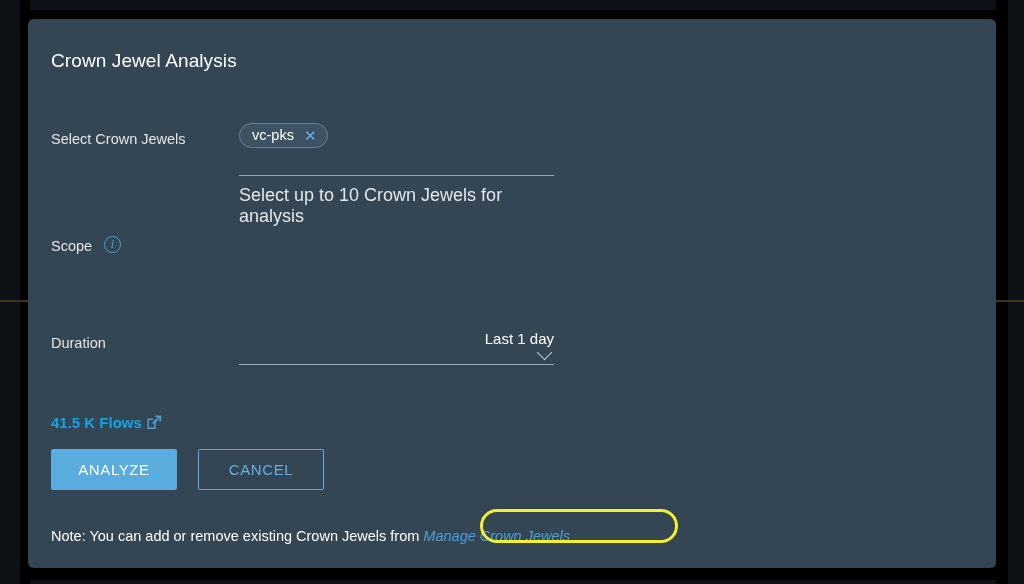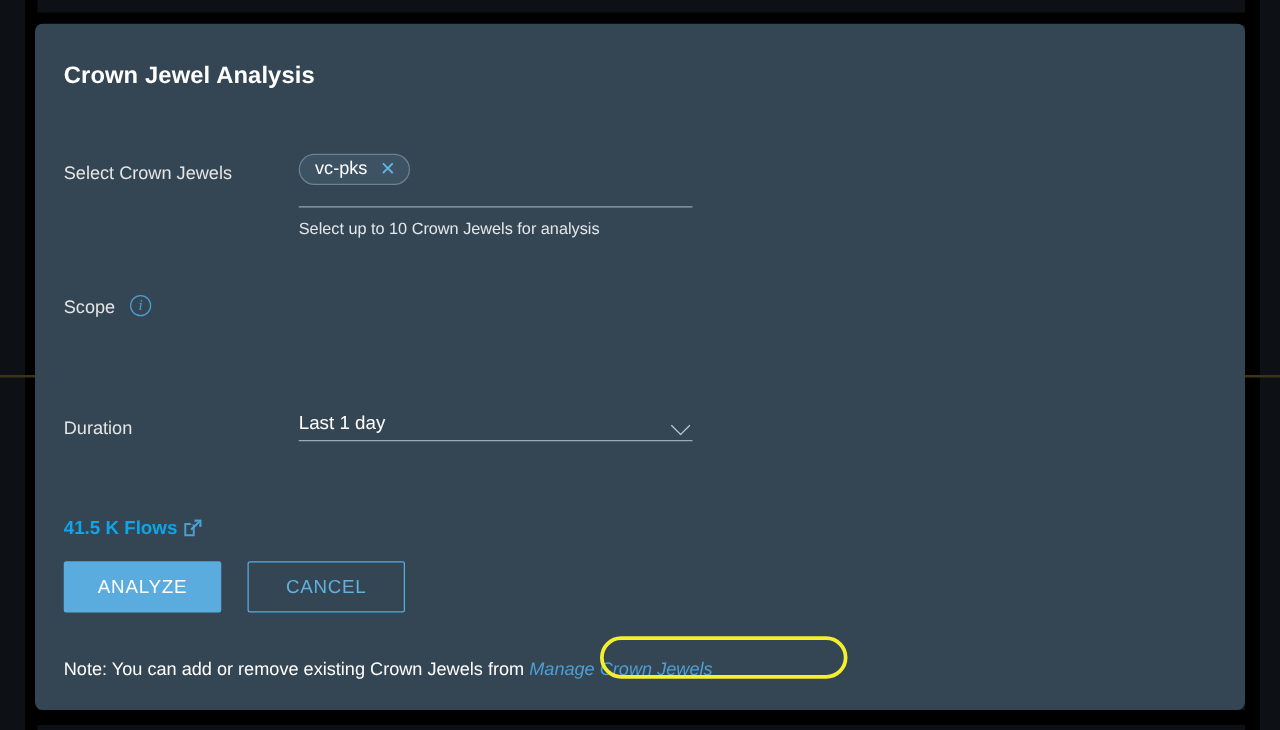--- a/index.html
+++ b/index.html
@@ -57,7 +57,7 @@
     left: 23px;
     top: 31px;
     font-size: 19px;
-    font-weight: bold;
+    font-weight: normal;
     color: #ffffff;
     letter-spacing: 0.1px;
   }

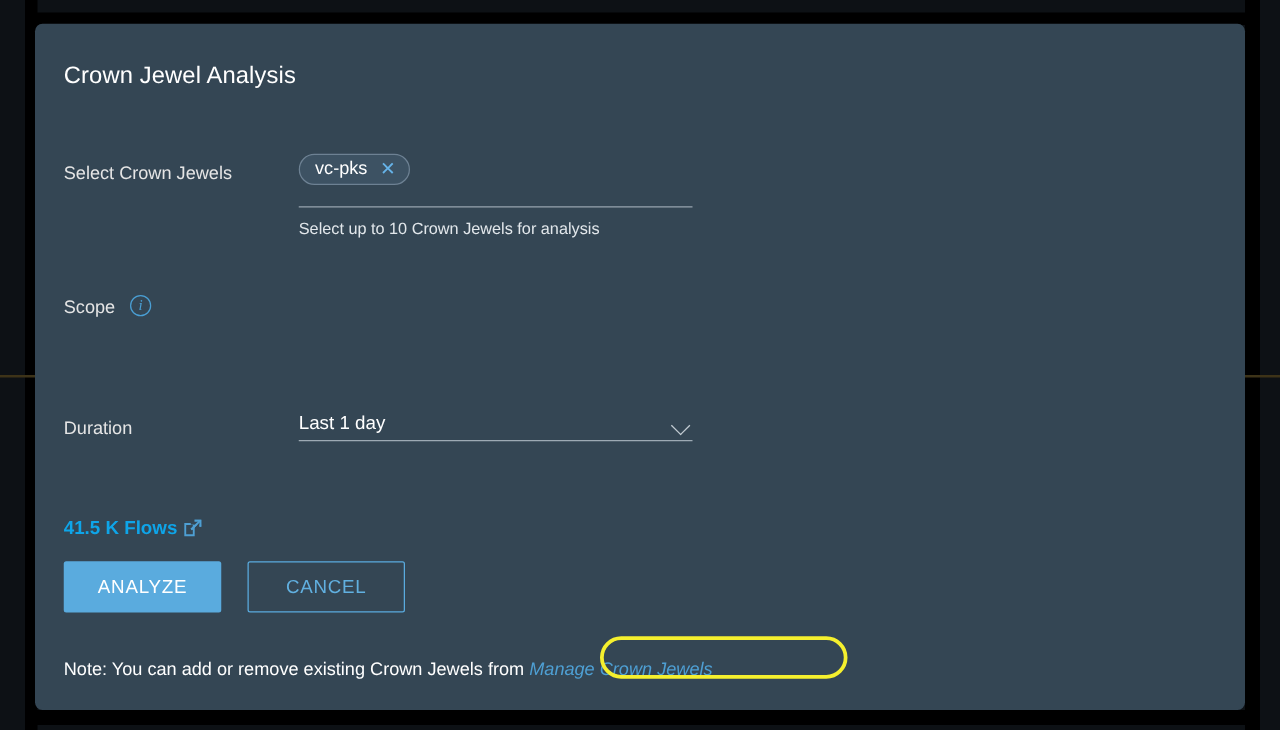--- a/index.html
+++ b/index.html
@@ -80,7 +80,7 @@
   }
   .chip-line {
     border-bottom: 1px solid #97a4ae;
-    padding-bottom: 12px;
+    padding-bottom: 22px;
     min-height: 30px;
   }
   .chip {

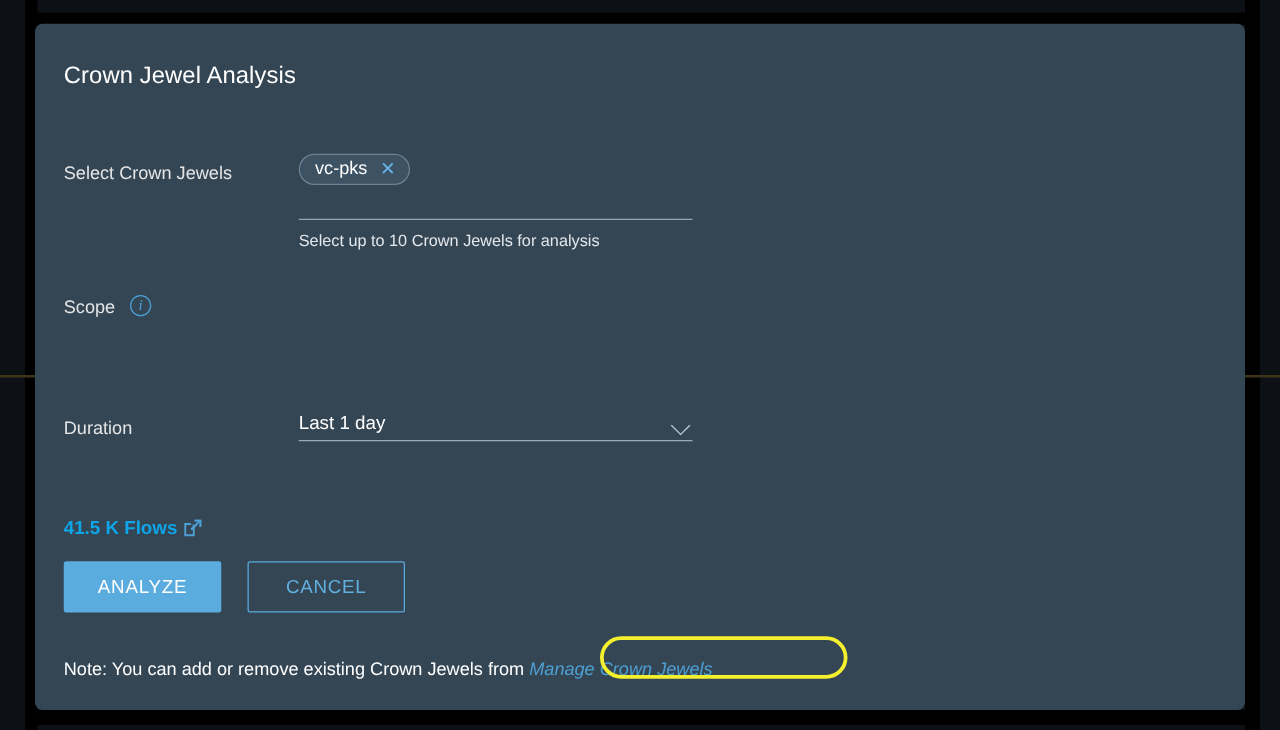--- a/index.html
+++ b/index.html
@@ -103,7 +103,7 @@
   }
   .helper-text {
     margin-top: 9px;
-    font-size: 13px;
+    font-size: 18px;
     color: #e2e7eb;
   }
 

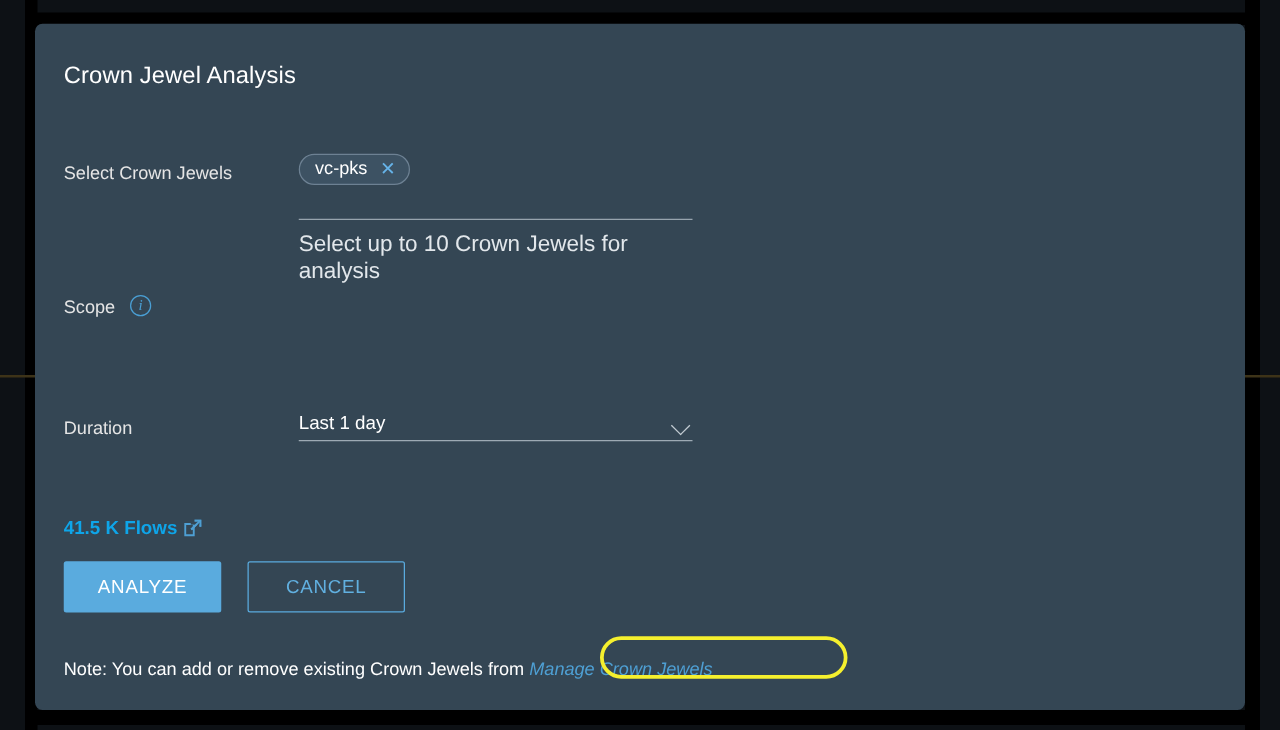--- a/index.html
+++ b/index.html
@@ -261,7 +261,7 @@
 
   <div class="row-label" style="top:316px;">Duration</div>
 
-  <div class="select-field" style="top:311px;">
+  <div class="select-field" style="top:311px;flex-direction:column;">
     <span class="select-value">Last 1 day</span>
     <span class="chev"></span>
   </div>

